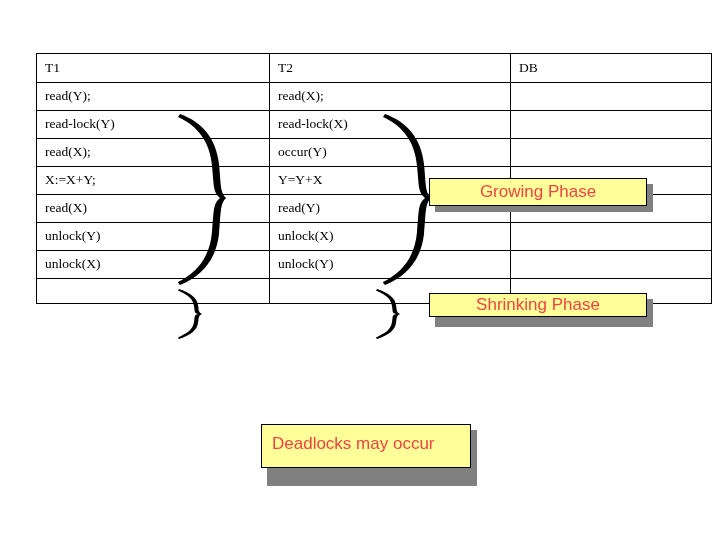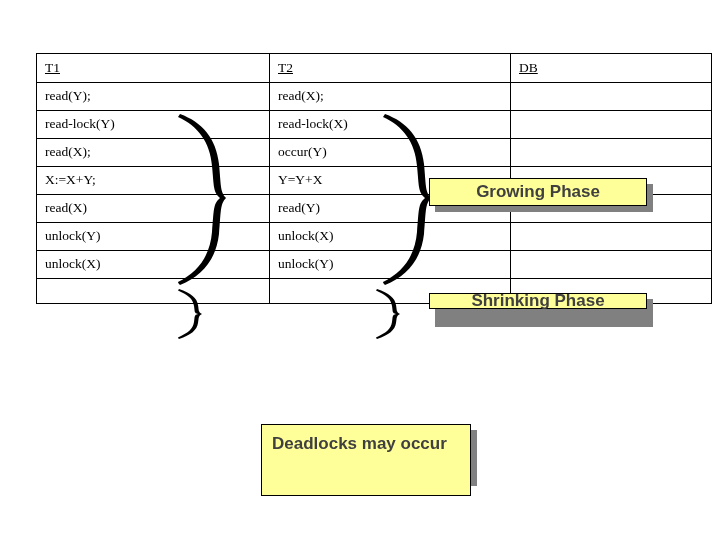--- a/index.html
+++ b/index.html
@@ -39,7 +39,7 @@
   #trans-table td.col0 { width: 224px; }
   #trans-table td.col1 { width: 232px; }
   #trans-table td.col2 { width: 192px; }
-  #trans-table tr.hdr td { height: 28px; text-decoration: underline; }
+  #trans-table tr.hdr td { height: 28px; }
   #trans-table tr.blank td { height: 24px; }
 
   

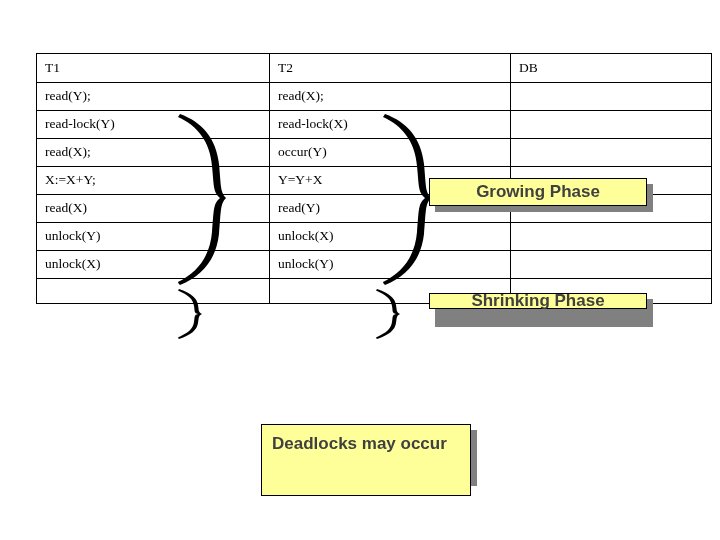--- a/index.html
+++ b/index.html
@@ -62,8 +62,8 @@
     background: #ffff99;
     border: 1px solid #000000;
     font-family: "Liberation Sans", sans-serif;
-    font-weight: bold;
-    color: #404040;
+    font-weight: normal;
+    color: #ef4444;
     display: flex;
     align-items: center;
     padding: 0 10px;

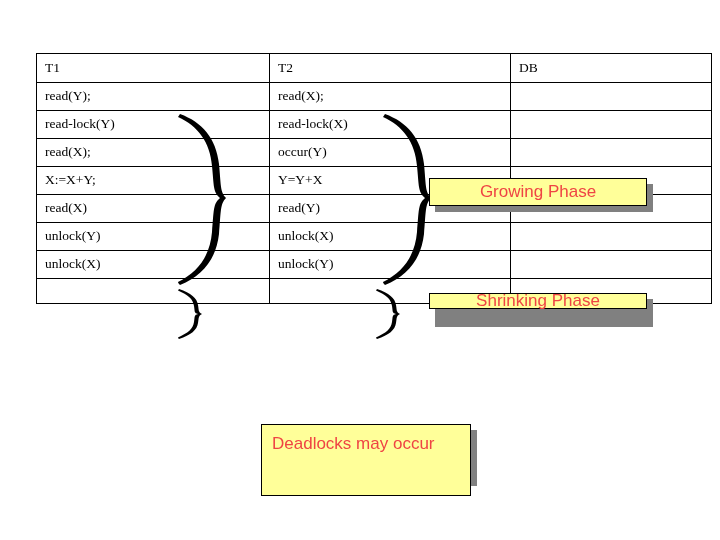--- a/index.html
+++ b/index.html
@@ -94,7 +94,7 @@
     left: 429px;
     top: 293px;
     width: 218px;
-    height: 16px;
+    height: 24px;
     font-size: 17px;
     justify-content: center;
   }

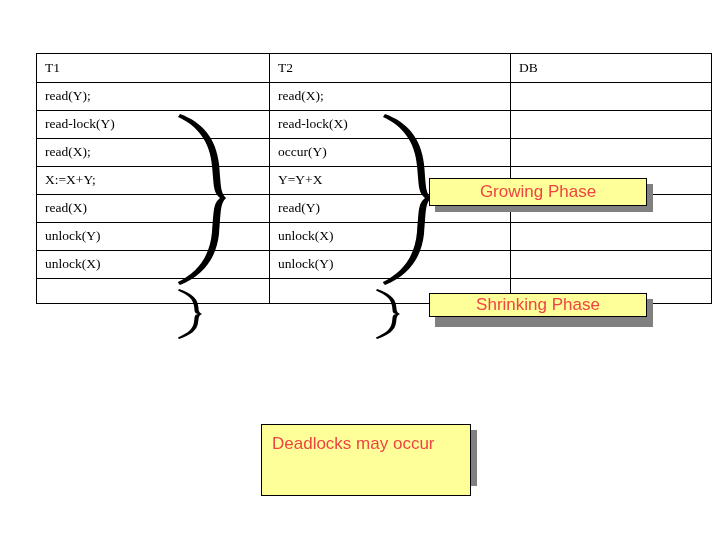--- a/index.html
+++ b/index.html
@@ -109,7 +109,7 @@
     left: 261px;
     top: 424px;
     width: 210px;
-    height: 72px;
+    height: 44px;
     font-size: 17px;
     align-items: flex-start;
     padding-top: 8px;

